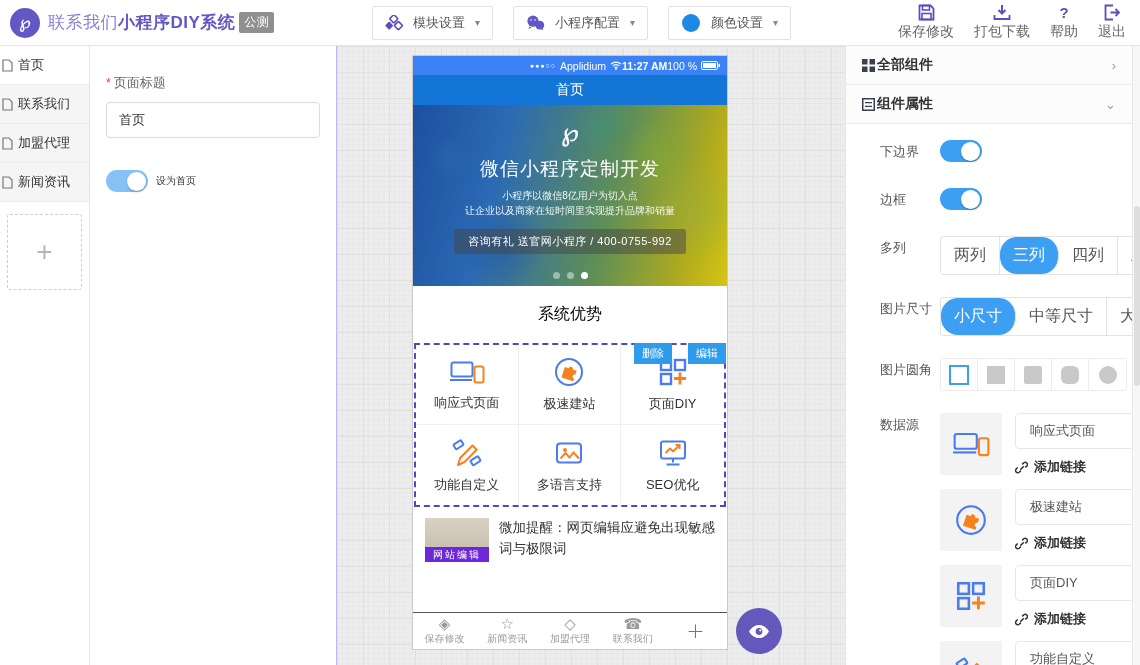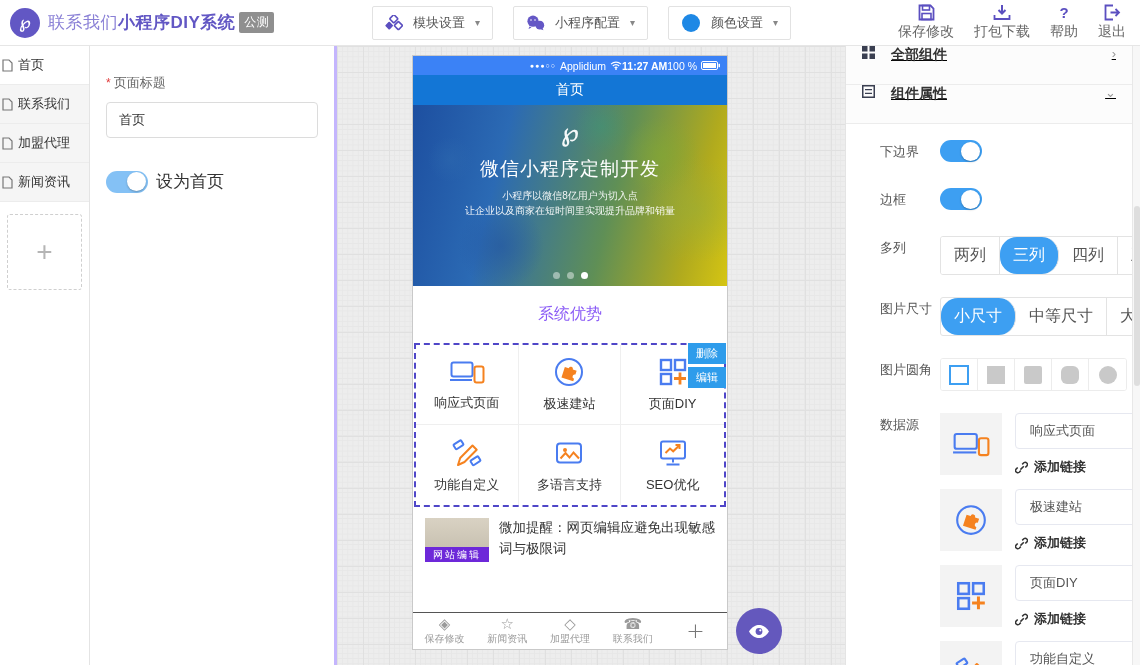--- a/index.html
+++ b/index.html
@@ -123,8 +123,8 @@
   
   .inspector { position:absolute; top:46px; left:845px; width:287px; bottom:0; background:#fff;
                border-left:1px solid #e4e4e4; z-index:20; overflow:hidden; }
-  .insp-head { height:39px; display:flex; gap:16px; padding:0 16px;
-               border-bottom:1px solid #ececec; background:#fcfcfc; cursor:pointer;text-decoration:underline; }
+  .insp-head { height:39px; display:flex; align-items:center; gap:2px; padding:0 16px;
+               border-bottom:1px solid #ececec; background:#fcfcfc; cursor:pointer; }
   .insp-head .htitle { font-size:14px; color:#333; font-weight:bold; }
   .insp-head .chev { margin-left:auto; color:#999; font-size:13px; }
   .props { padding:16px 0 0 34px; }

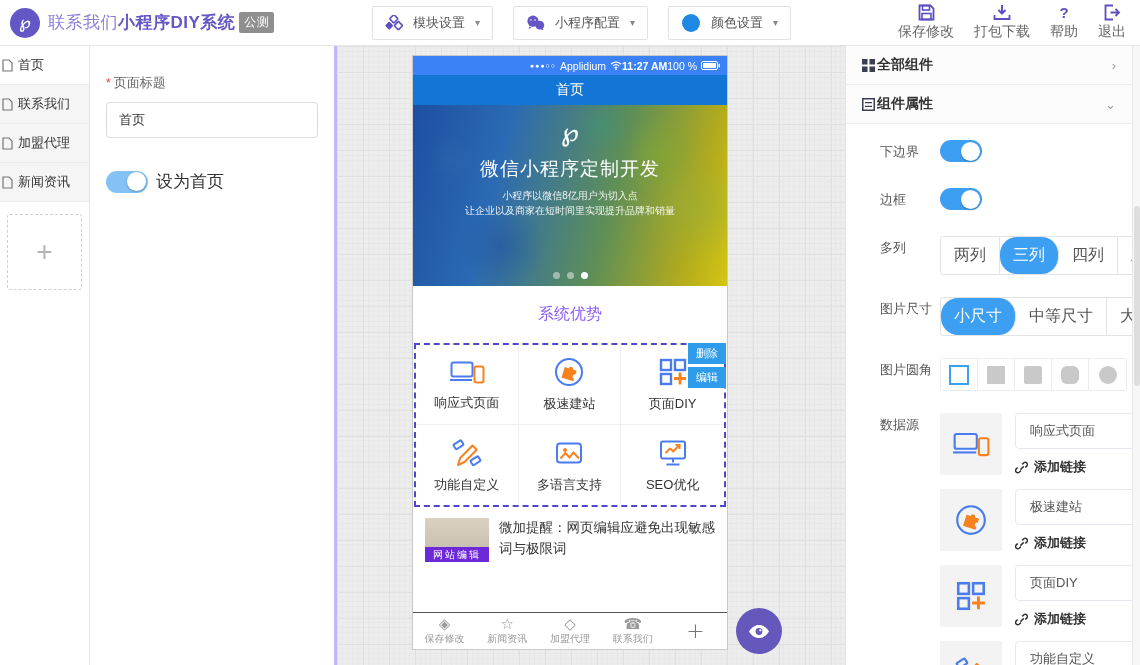--- a/index.html
+++ b/index.html
@@ -40,7 +40,7 @@
 
   
   .panel-left { position:absolute; top:46px; left:90px; width:247px; bottom:0; background:#fff;
-                border-right:3px solid #c4b5fd; z-index:20; padding:28px 16px 0 16px; }
+                border-right:1px solid #c4b5fd; z-index:20; padding:28px 16px 0 16px; }
   .field-label { font-size:13px; color:#666; margin-bottom:10px; }
   .req { color:#e03a3a; margin-right:3px; font-size:12px; }
   .text-input { width:100%; height:36px; border:1px solid #dcdcdc; border-radius:4px; padding:0 12px;

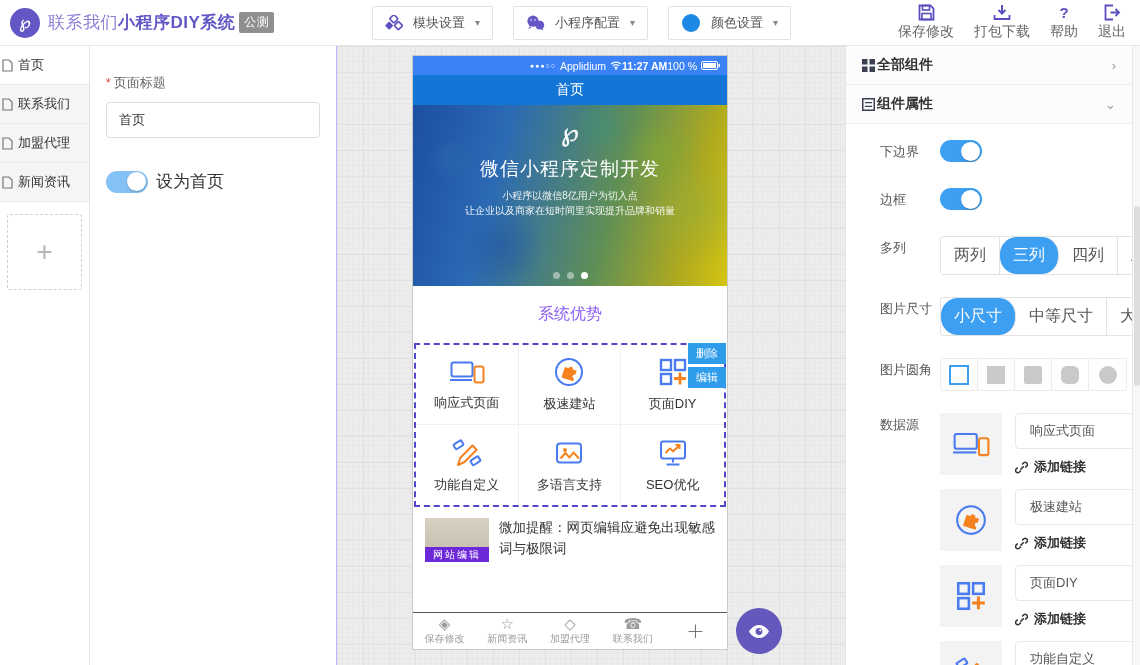--- a/index.html
+++ b/index.html
@@ -51,7 +51,7 @@
                   background:#fff; box-shadow:0 1px 2px rgba(0,0,0,.25); }
   .toggle.light { background:#84c1f5; }
   .toggle.blue { background:#3d9ff2; }
-  .toggle-label { font-size:17px; color:#333; }
+  .toggle-label { font-size:10px; color:#333; }
 
   
   .canvas { position:absolute; top:46px; left:337px; right:0; bottom:0; z-index:1;

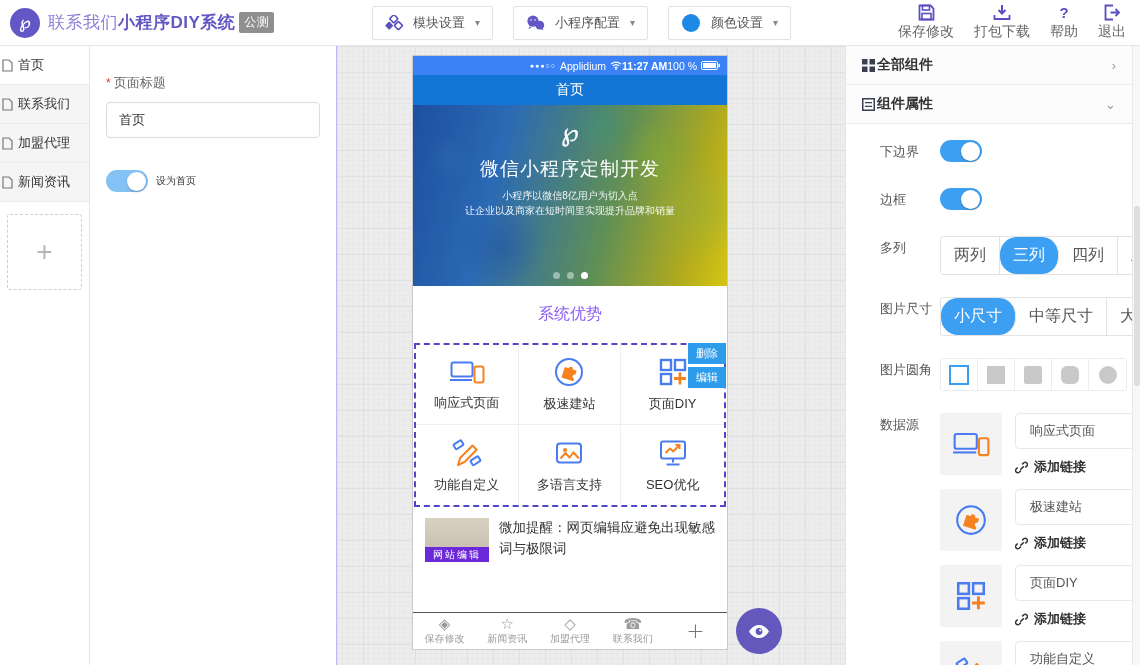--- a/index.html
+++ b/index.html
@@ -320,6 +320,7 @@
       <div class="banner-logo">℘</div>
       <div class="banner-title">微信小程序定制开发</div>
       <div class="banner-sub"><span>小程序以微信8亿用户为切入点</span><br><span>让企业以及商家在短时间里实现提升品牌和销量</span></div>
+      <div class="banner-cta">咨询有礼 送官网小程序  / 400-0755-992</div>
       <div class="dots">
         <span class="dot"></span>
         <span class="dot"></span>

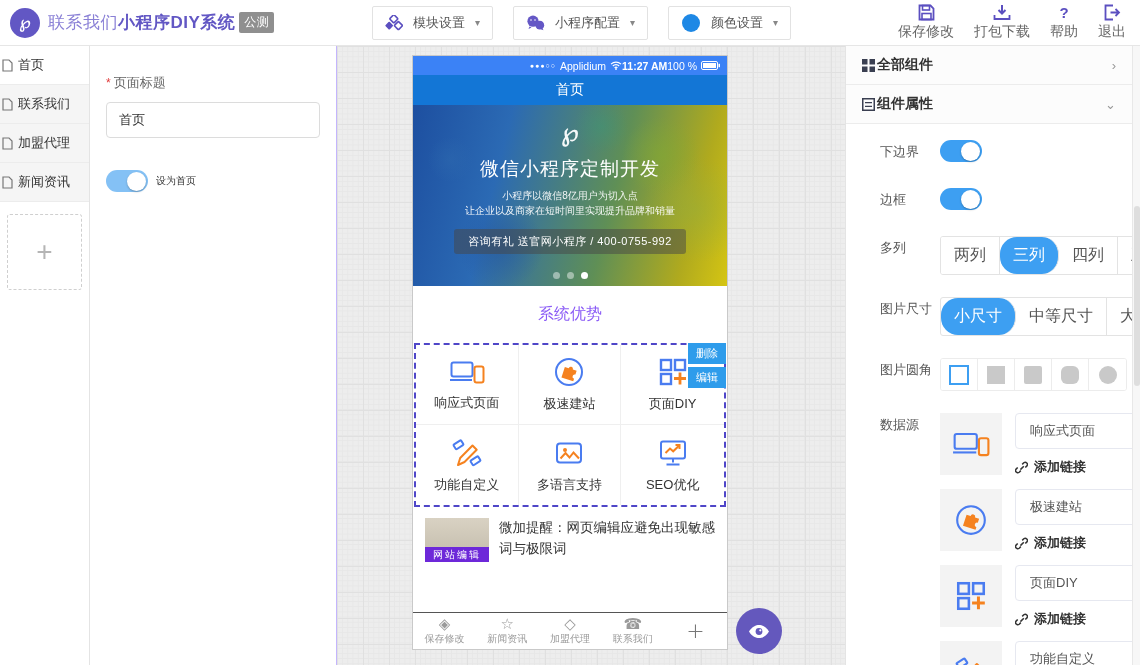--- a/index.html
+++ b/index.html
@@ -89,7 +89,7 @@
   .dot.on { background:#fff; }
 
   .adv-head { height:57px; display:flex; align-items:center; justify-content:center;
-              font-size:16px; color:#8b5cf6; background:#fff; }
+              font-size:16px; color:#000000; background:#fff; }
   .grid-wrap { position:relative; margin:0 1px; border:2px dashed #4f46c8; background:#fff; }
   .grid { display:grid; grid-template-columns:repeat(3,1fr); }
   .gcell { height:80px; display:flex; flex-direction:column; align-items:center; justify-content:center;

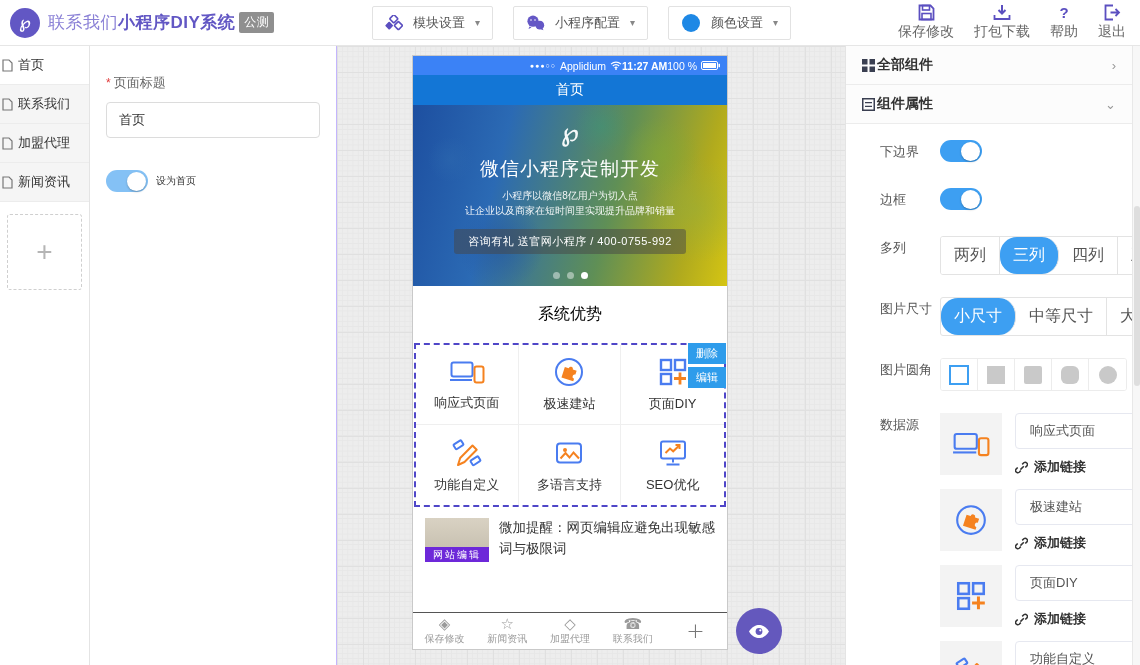--- a/index.html
+++ b/index.html
@@ -97,7 +97,7 @@
   .gcell:nth-child(3n) { border-right:none; }
   .gcell:nth-child(n+4) { border-bottom:none; }
   .gcell .glabel { font-size:13px; color:#333; }
-  .sel-badges { position:absolute; top:-2px; right:-2px; display:flex; gap:3px; z-index:5;flex-direction:column; }
+  .sel-badges { position:absolute; top:-2px; right:-2px; display:flex; gap:16px; z-index:5; }
   .sel-badge { background:#2e9ceb; color:#fff; font-size:11px; padding:3px 8px; cursor:pointer; }
 
   .news-head { padding:16px 12px 12px; font-size:15px; color:#444; border-bottom:1px solid #ececec; background:#fff; }

